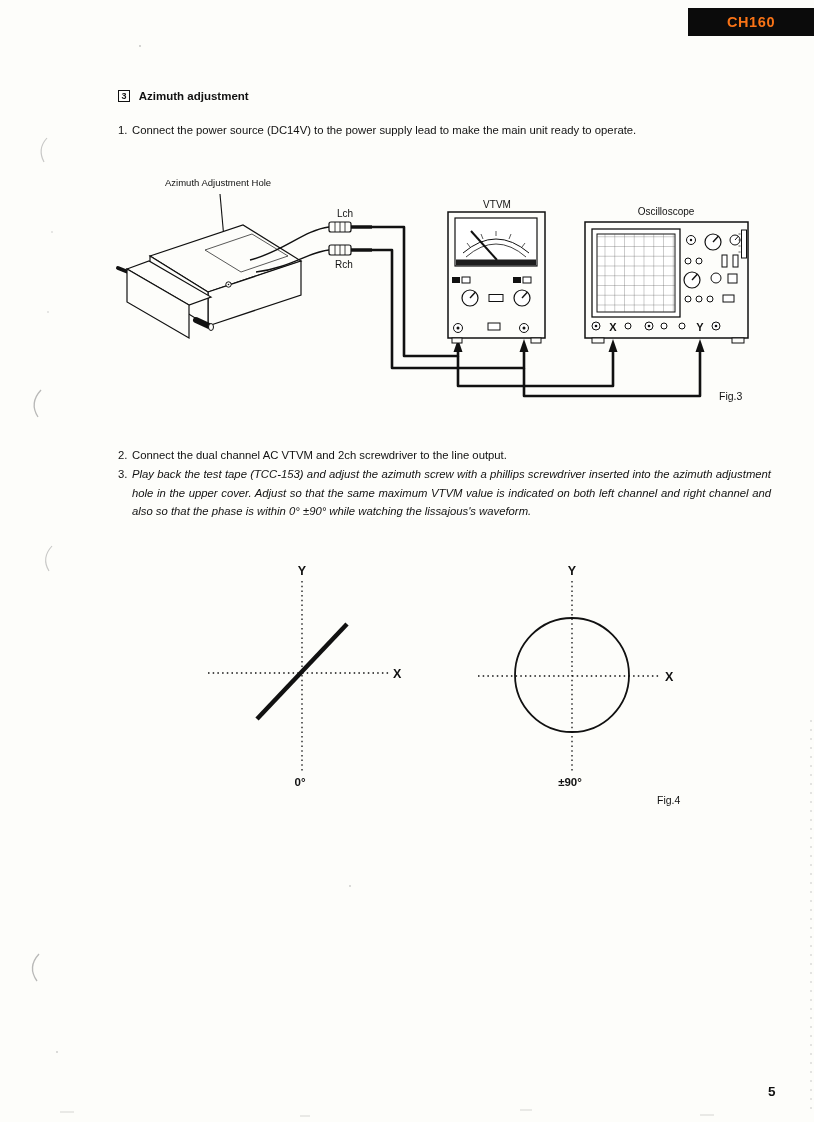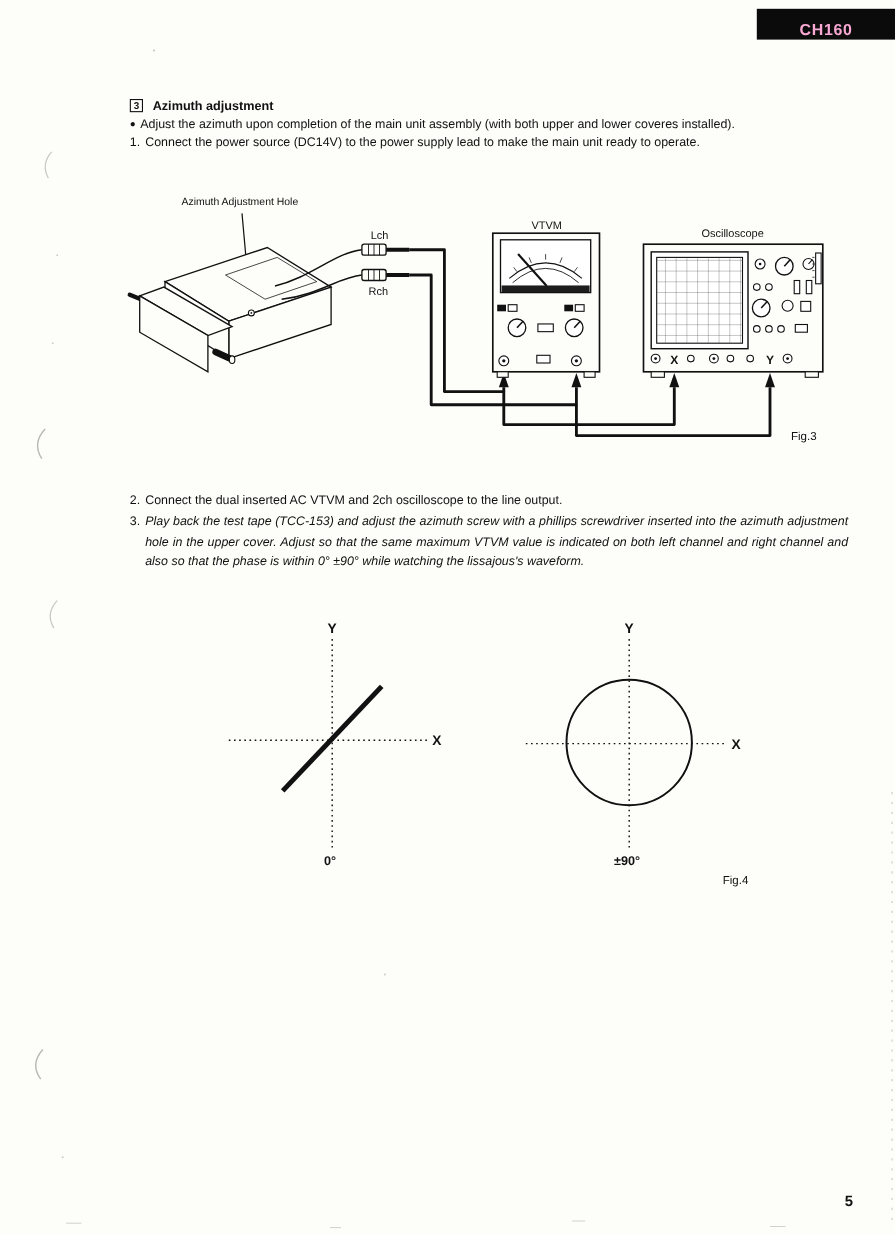--- a/index.html
+++ b/index.html
@@ -12,8 +12,8 @@
   }
   .header-badge {
     position:absolute; top:8px; left:688px; width:126px; height:28px;
-    background:#0b0b0b; color:#f9a8d4;
-    display:flex; align-items:flex-end; justify-content:center;
+    background:#0b0b0b; color:#f97316;
+    display:flex; align-items:center; justify-content:center;
     font-weight:bold; font-size:14.5px; letter-spacing:0.6px;
   }
   .section-heading {

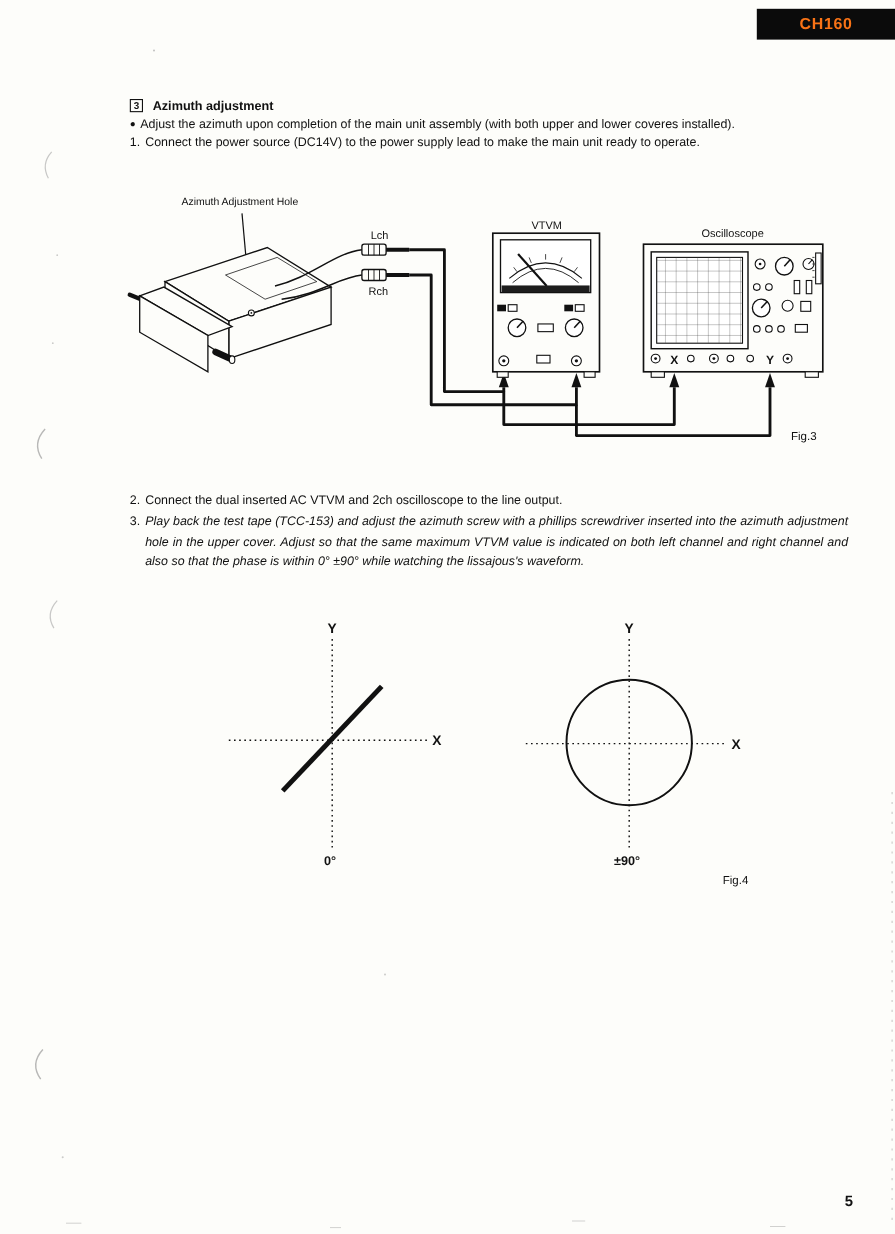--- a/index.html
+++ b/index.html
@@ -75,9 +75,6 @@
     <span>Azimuth adjustment</span>
   </div>
 
-  <div class="bullet-line">
-    <span class="bullet-marker">●</span><span>Adjust the azimuth upon completion of the main unit assembly (with both upper and lower coveres installed).</span>
-  </div>
 
   <div class="step step--nowrap" id="step-1">
     <span class="step-num">1.</span>

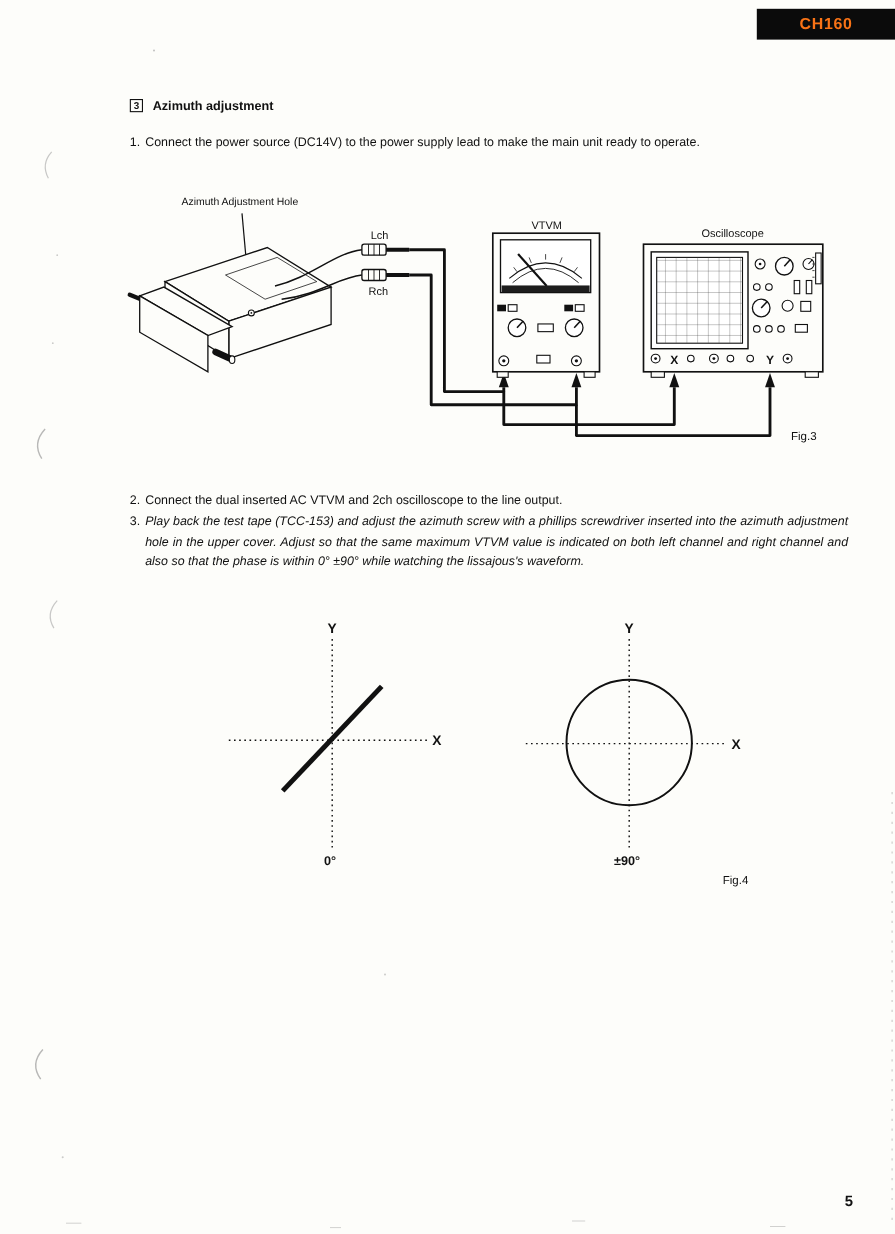--- a/index.html
+++ b/index.html
@@ -82,7 +82,7 @@
   </div>
   <div class="step step--nowrap" id="step-2">
     <span class="step-num">2.</span>
-    <span class="step-text">Connect the dual inserted AC VTVM and 2ch oscilloscope to the line output.</span>
+    <span class="step-text">Connect the dual channel AC VTVM and 2ch screwdriver to the line output.</span>
   </div>
   <div class="step step--wrap" id="step-3">
     <span class="step-num">3.</span>

